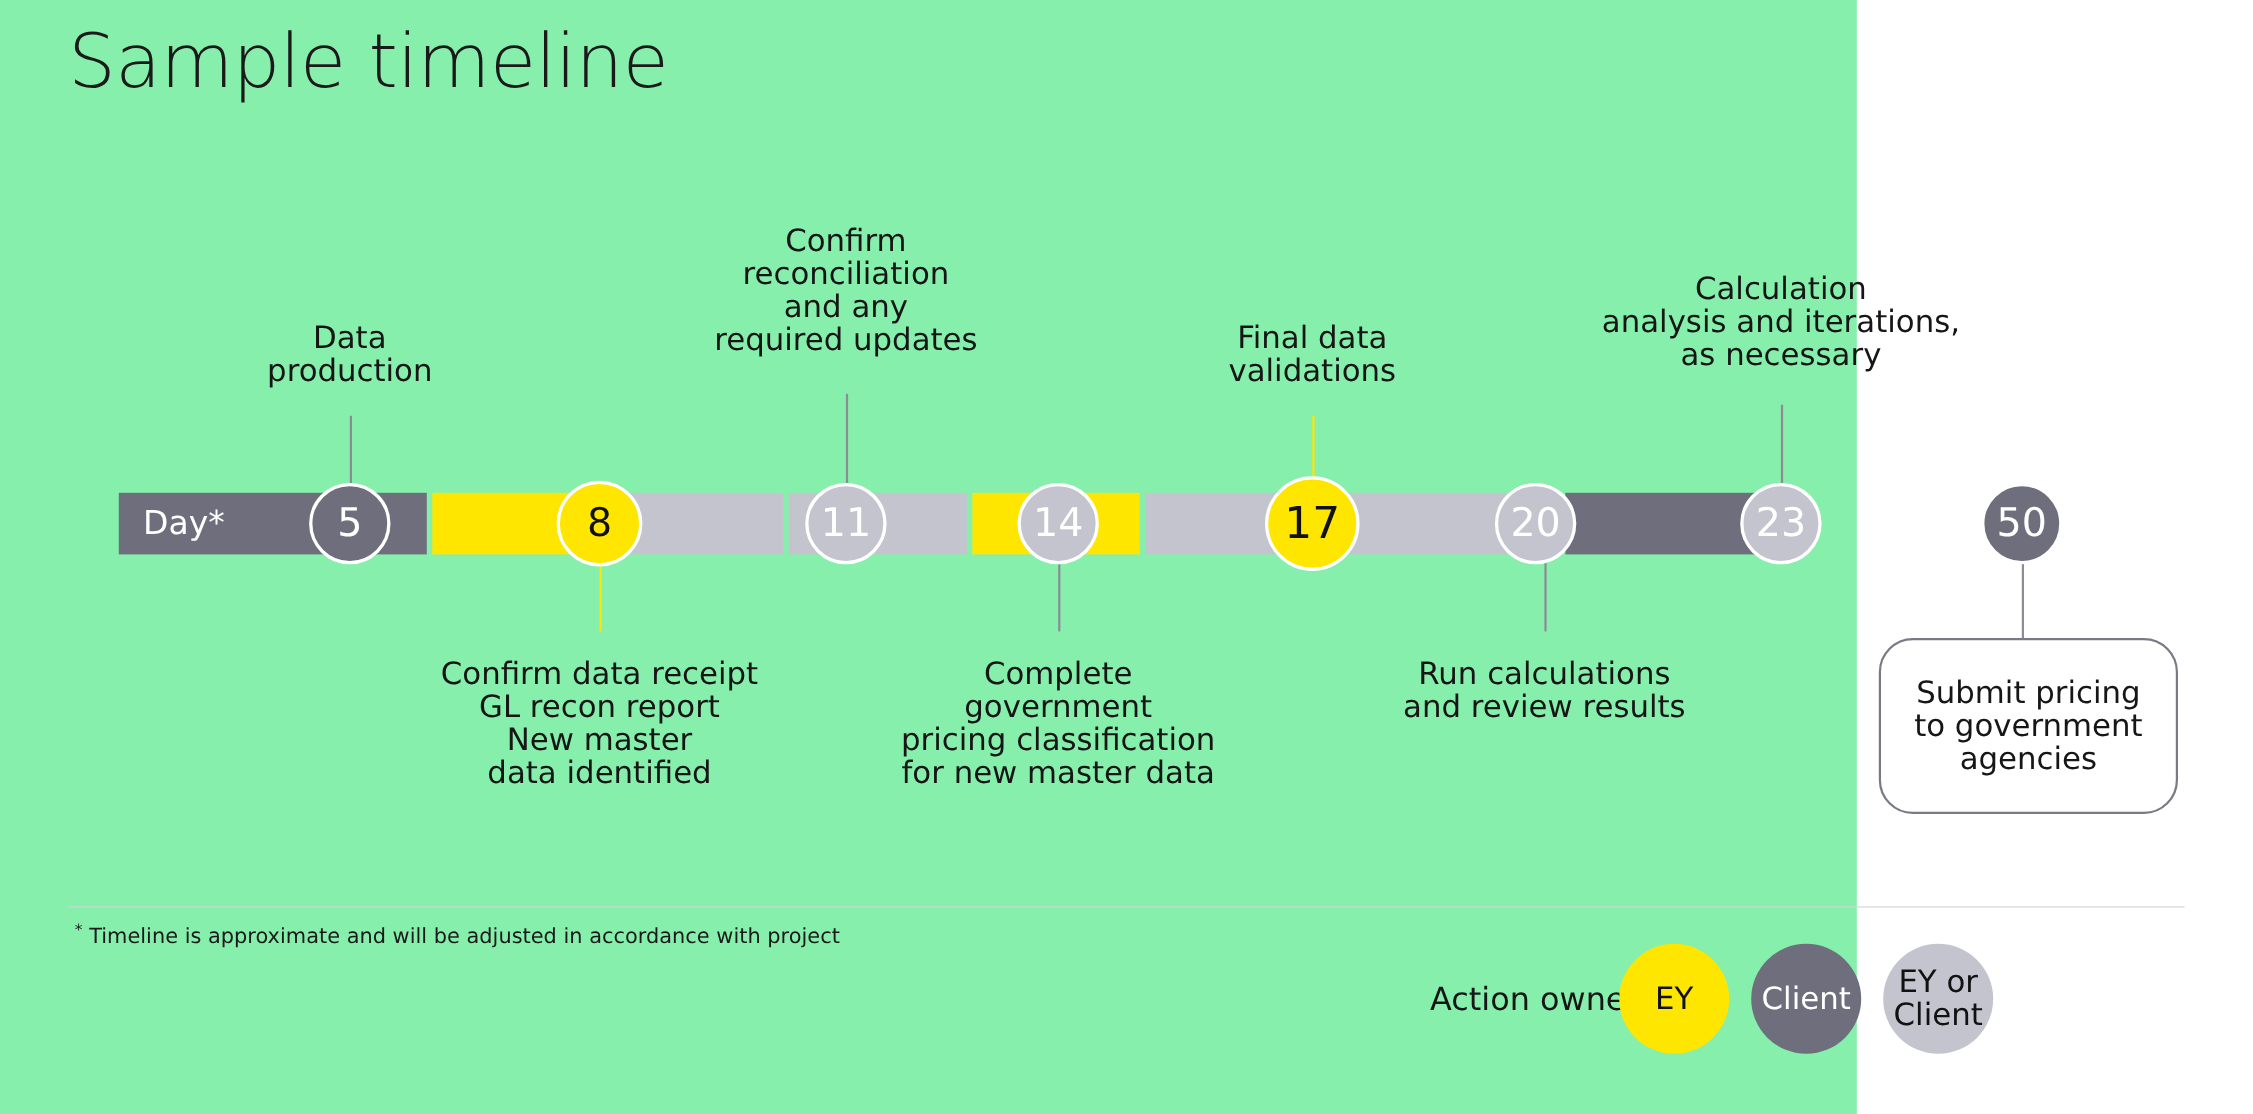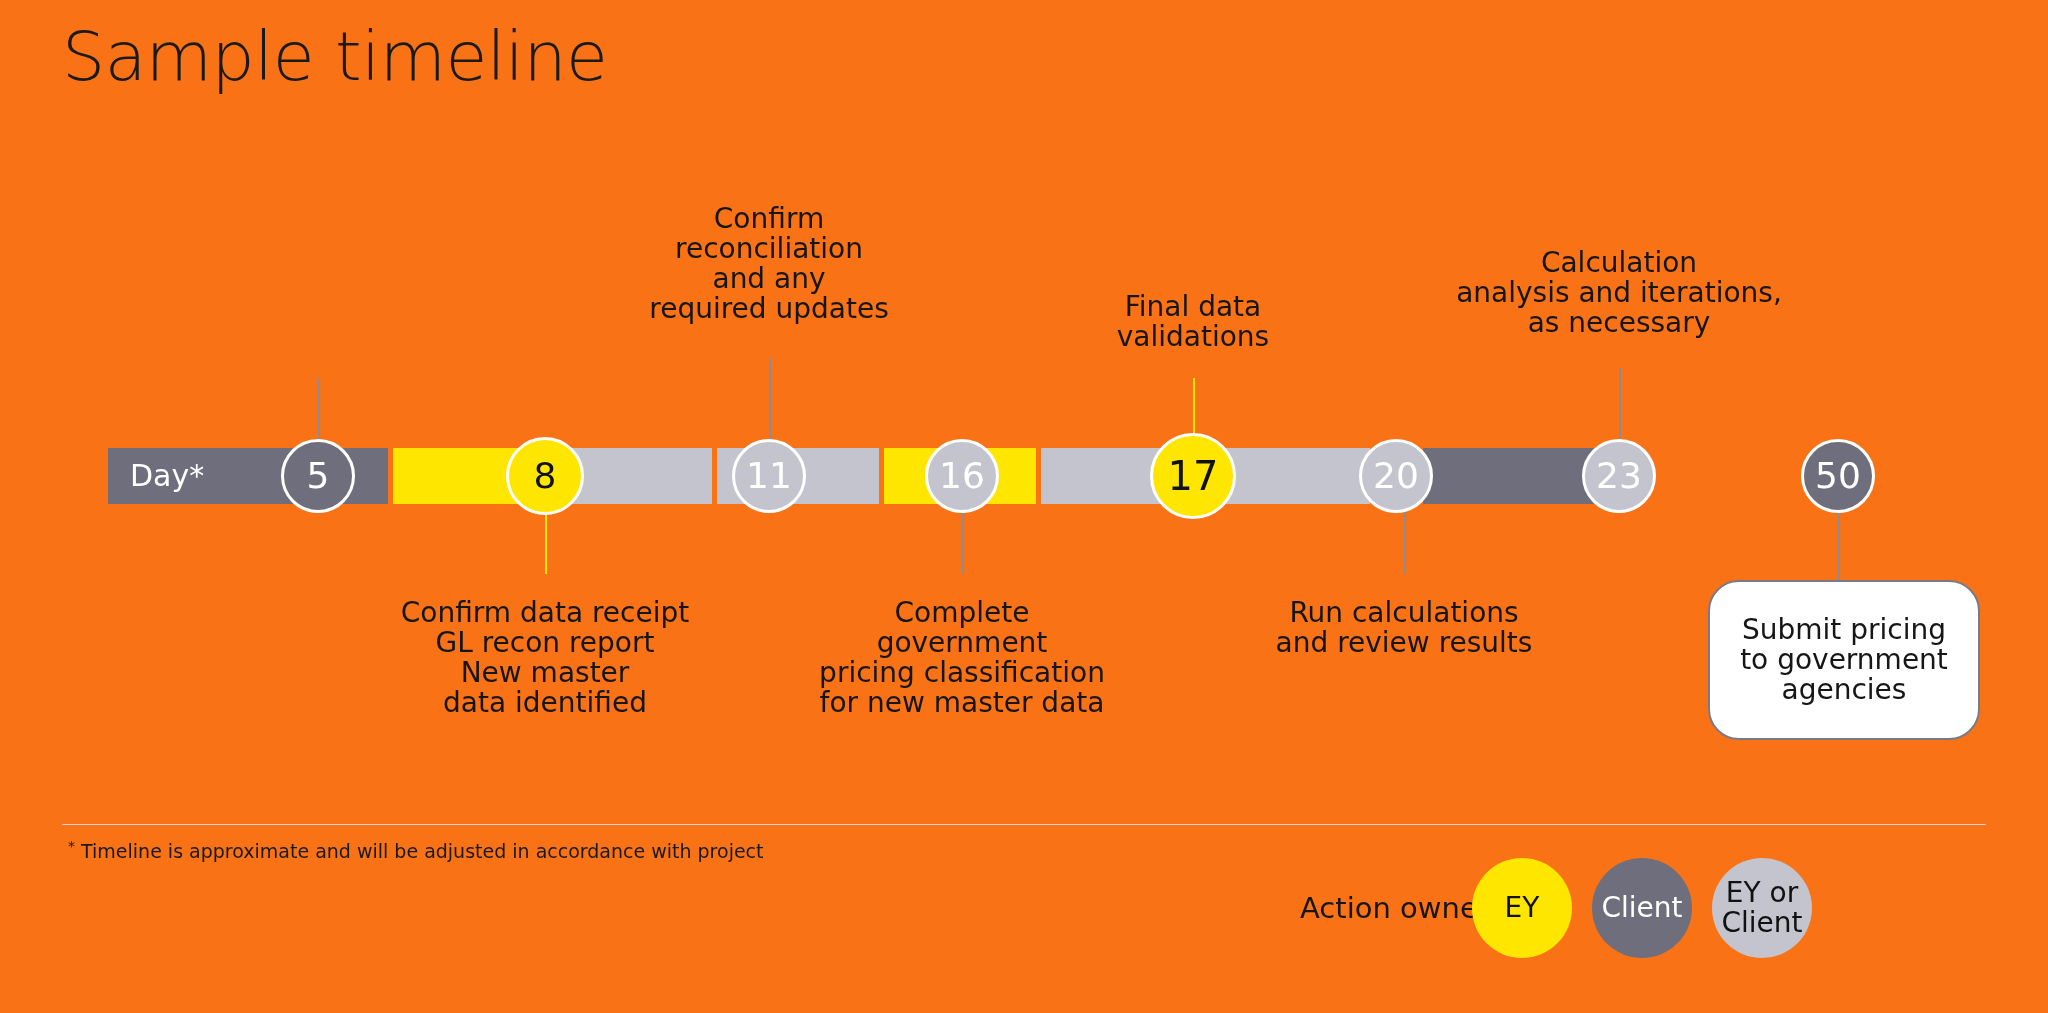--- a/index.html
+++ b/index.html
@@ -16,9 +16,9 @@
   }
   #slide {
     position: relative;
-    width: 2048px;
+    width: 1688px;
     height: 1013px;
-    background: #f97316;
+    background: #86efac;
   }
 
   

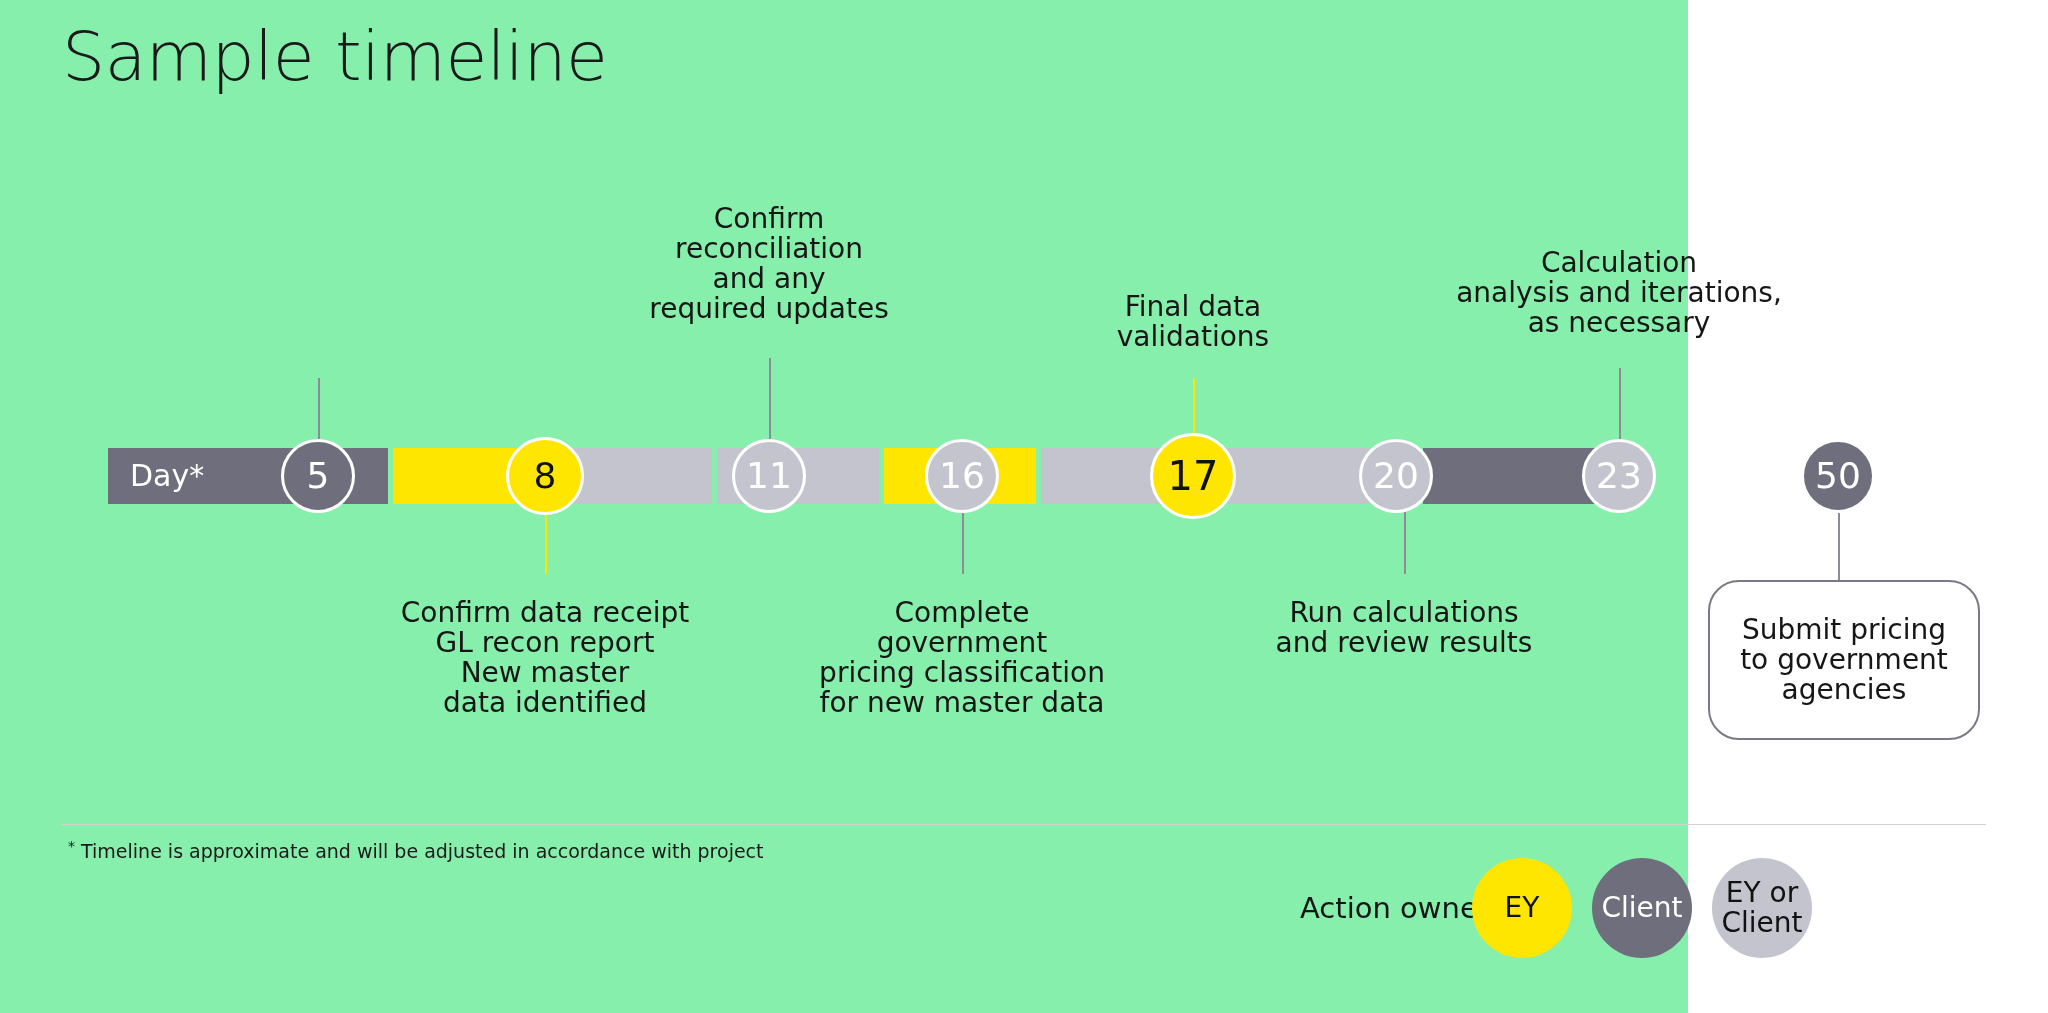--- a/index.html
+++ b/index.html
@@ -219,6 +219,8 @@
   <div class="day-marker marker-light" style="left:1619px; width:74px; height:74px;">23</div>
   <div class="day-marker marker-dark" style="left:1838px; width:74px; height:74px;">50</div>
 
+  <div class="callout above" style="left:318px;  top:292px; width:240px;">Data
+production</div>
   <div class="callout above" style="left:769px;  top:204px; width:300px;">Confirm
 reconciliation
 and any

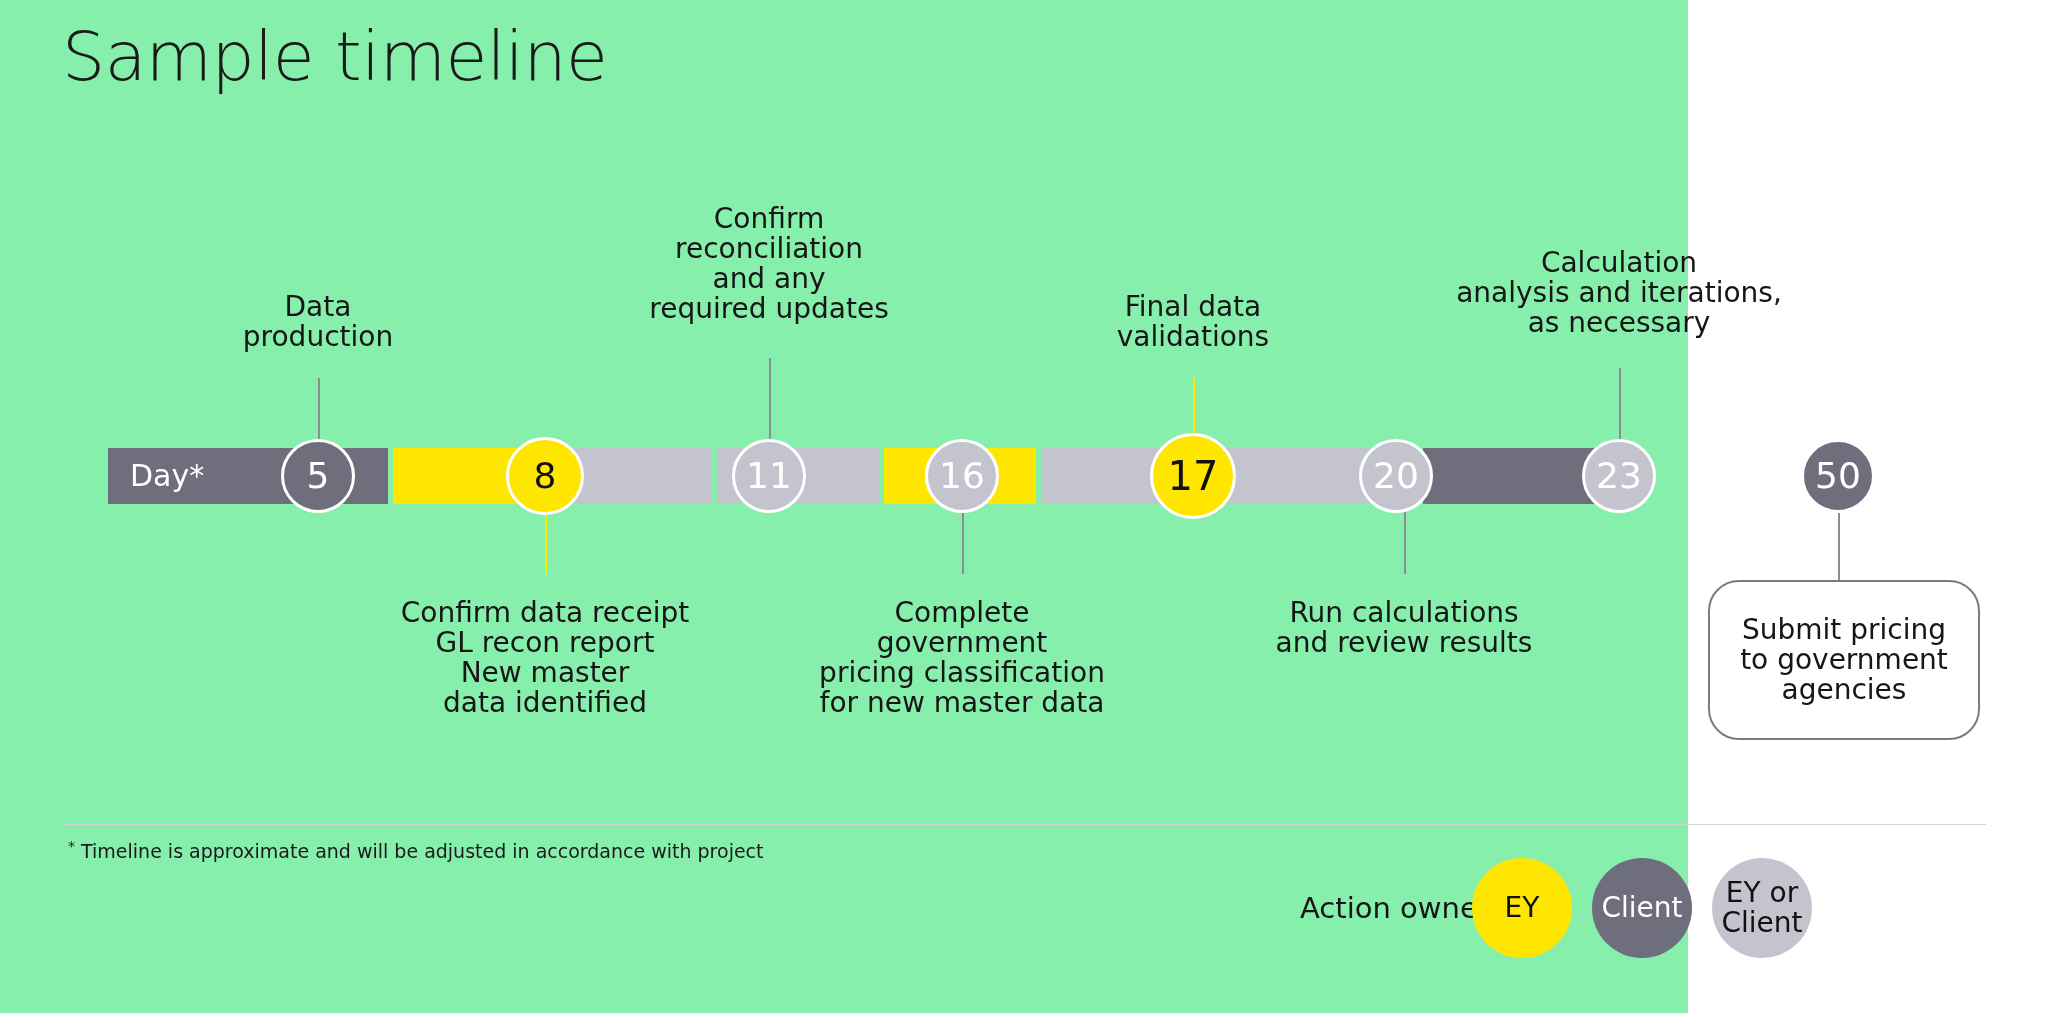--- a/index.html
+++ b/index.html
@@ -213,7 +213,7 @@
   <div class="day-marker marker-dark" style="left:318px;  width:74px; height:74px;">5</div>
   <div class="day-marker marker-yellow" style="left:545px;  width:78px; height:78px;">8</div>
   <div class="day-marker marker-light" style="left:769px;  width:74px; height:74px;">11</div>
-  <div class="day-marker marker-light" style="left:962px;  width:74px; height:74px;">16</div>
+  <div class="day-marker marker-light" style="left:962px;  width:74px; height:74px;">14</div>
   <div class="day-marker marker-yellow" style="left:1193px; width:86px; height:86px; font-size:40px;">17</div>
   <div class="day-marker marker-light" style="left:1396px; width:74px; height:74px;">20</div>
   <div class="day-marker marker-light" style="left:1619px; width:74px; height:74px;">23</div>

